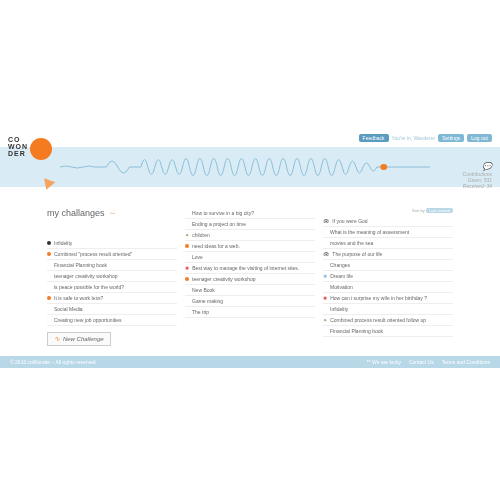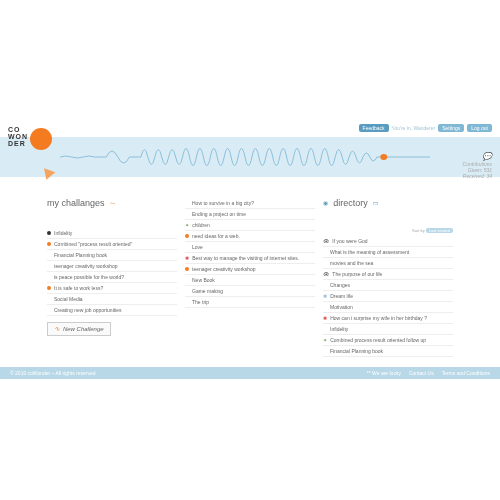--- a/index.html
+++ b/index.html
@@ -166,11 +166,6 @@
   </div>
 
   <div class="col">
-    <h3 class="col-title">
-      <span class="ico blue-ico">◉</span>
-      <span>directory</span>
-      <span class="ico blue-ico">▭</span>
-    </h3>
     <div class="sortby">
       <span>Sort by</span>
       <span class="sortby-pill">Last viewed</span>

